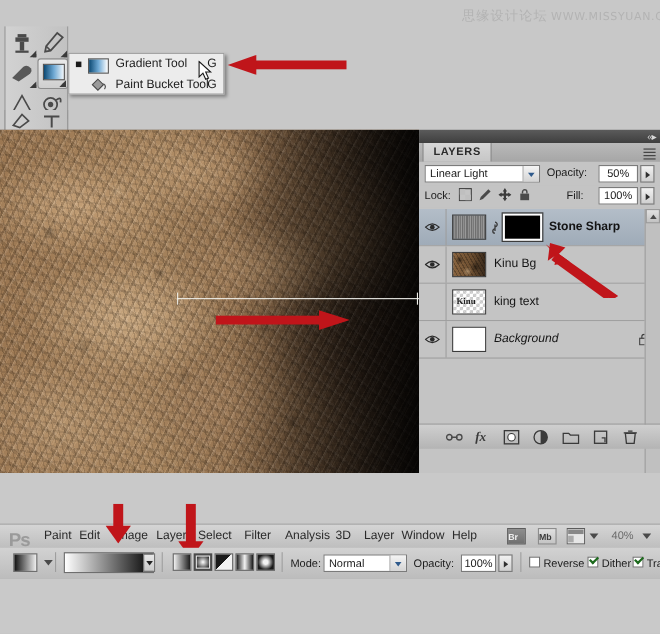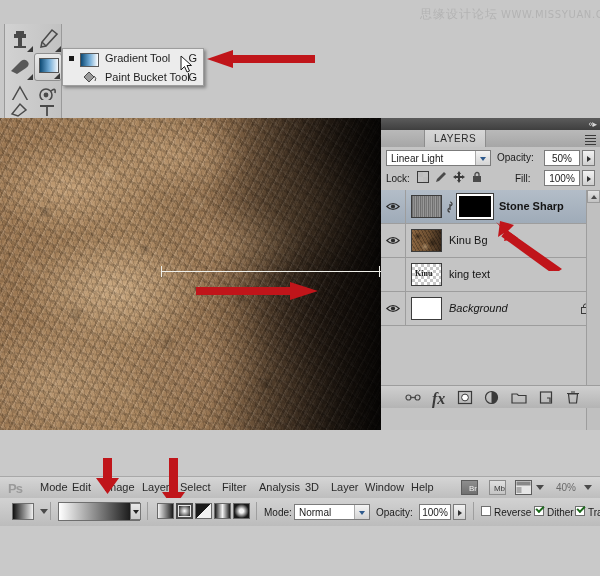--- a/index.html
+++ b/index.html
@@ -126,8 +126,8 @@
     background:linear-gradient(to bottom,#b9b9b9,#a6a6a6);border-bottom:1px solid #8d8d8d;}
   .tab{position:absolute;left:3px;top:0;height:17px;line-height:17px;padding:0 9px;
     background:linear-gradient(to bottom,#d7d7d7,#c6c6c6);
-    color:#2b2b2b;font-weight:normal;font-size:10px;letter-spacing:.6px;
-    border-left:1px solid #8d8d8d;border-right:1px solid #8d8d8d;margin-left:40px;}
+    color:#2b2b2b;font-weight:bold;font-size:10px;letter-spacing:.6px;
+    border-left:1px solid #8d8d8d;border-right:1px solid #8d8d8d;}
   .panelmenu{position:absolute;right:4px;top:3px;width:11px;height:11px;}
   .panelmenu i{display:block;height:1px;background:#3a3a3a;margin:2px 0 0 0;}
 

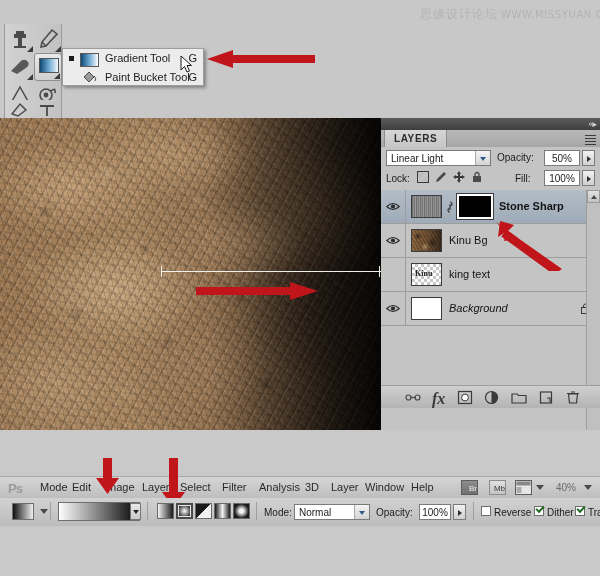--- a/index.html
+++ b/index.html
@@ -438,7 +438,7 @@
         <rect x="1" y="5" width="5" height="5" rx="2.5" fill="none" stroke="#4a4a4a" stroke-width="1.2"></rect>
         <rect x="10" y="5" width="5" height="5" rx="2.5" fill="none" stroke="#4a4a4a" stroke-width="1.2"></rect>
       </svg>
-      <div class="pbico" style="left:51px;font-style:italic;font-weight:bold;font-size:16px;color:#3a3a3a;font-family:'Liberation Serif',serif;">fx</div>
+      <div class="pbico" style="left:51px;font-style:italic;font-weight:bold;font-size:12px;color:#3a3a3a;font-family:'Liberation Serif',serif;">fx</div>
       <svg class="pbico" style="left:76px;" viewBox="0 0 16 15">
         <rect x="1.5" y="1.5" width="13" height="12" fill="none" stroke="#3a3a3a" stroke-width="1.2"></rect>
         <circle cx="8" cy="7.5" r="3.4" fill="#fff" stroke="#3a3a3a" stroke-width="1"></circle>

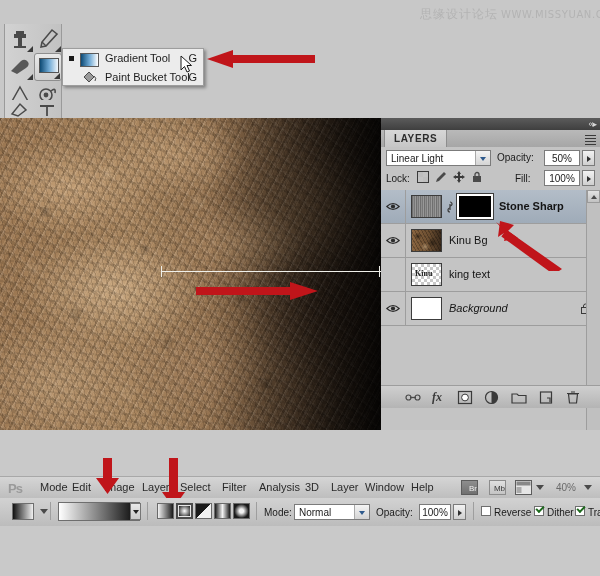--- a/index.html
+++ b/index.html
@@ -188,7 +188,7 @@
   .appbar{position:absolute;left:0;top:430px;width:600px;height:46px;background:#c9c9c9;}
   .menubar{position:absolute;left:0;top:476px;width:600px;height:22px;
      background:linear-gradient(to bottom,#d5d5d5,#bdbdbd);border-top:1px solid #a8a8a8;border-bottom:1px solid #a0a0a0;}
-  .pslogo{position:absolute;left:8px;top:4px;font-weight:bold;font-size:13px;color:#9a9a9a;letter-spacing:-1px;}
+  .pslogo{position:absolute;left:8px;top:4px;font-weight:bold;font-size:17px;color:#9a9a9a;letter-spacing:-1px;}
   .mi{position:absolute;top:4px;font-size:11px;color:#2a2a2a;white-space:nowrap;}
   .sqbtn{position:absolute;top:3px;width:17px;height:15px;
      background:linear-gradient(to bottom,#8e8e8e,#707070);border:1px solid #5c5c5c;

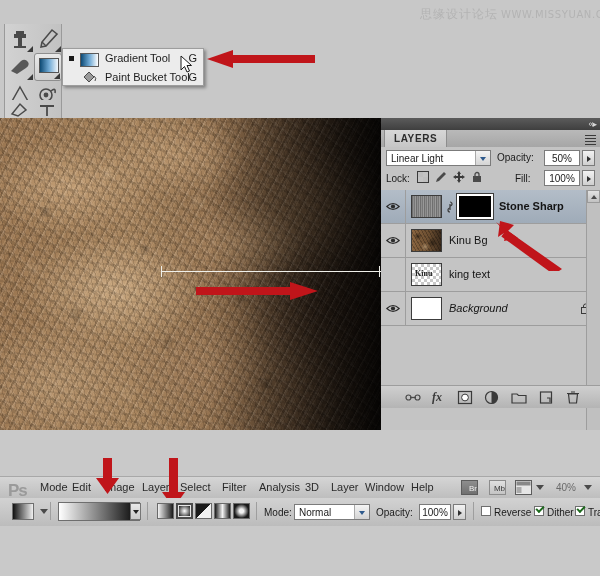--- a/index.html
+++ b/index.html
@@ -471,7 +471,7 @@
 
   <div class="menubar">
     <div class="pslogo">Ps</div>
-    <div class="mi" style="left:40px;">Mode</div>
+    <div class="mi" style="left:40px;">Paint</div>
     <div class="mi" style="left:72px;">Edit</div>
     <div class="mi" style="left:104px;">Image</div>
     <div class="mi" style="left:142px;">Layer</div>

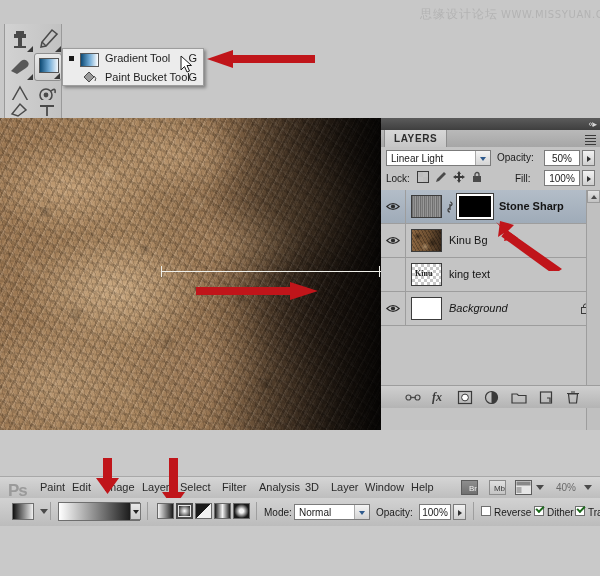--- a/index.html
+++ b/index.html
@@ -192,7 +192,7 @@
   .mi{position:absolute;top:4px;font-size:11px;color:#2a2a2a;white-space:nowrap;}
   .sqbtn{position:absolute;top:3px;width:17px;height:15px;
      background:linear-gradient(to bottom,#8e8e8e,#707070);border:1px solid #5c5c5c;
-     color:#efefef;font-size:8px;font-weight:normal;text-align:right;line-height:15px;box-sizing:border-box;}
+     color:#efefef;font-size:8px;font-weight:bold;text-align:left;line-height:15px;box-sizing:border-box;}
   .sqbtn.lt{background:linear-gradient(to bottom,#e0e0e0,#c4c4c4);color:#3a3a3a;border-color:#8c8c8c;}
   .zoomtxt{position:absolute;right:24px;top:5px;font-size:10px;color:#6a6a6a;}
   .caret{position:absolute;border-left:4px solid transparent;border-right:4px solid transparent;border-top:5px solid #4a4a4a;}

